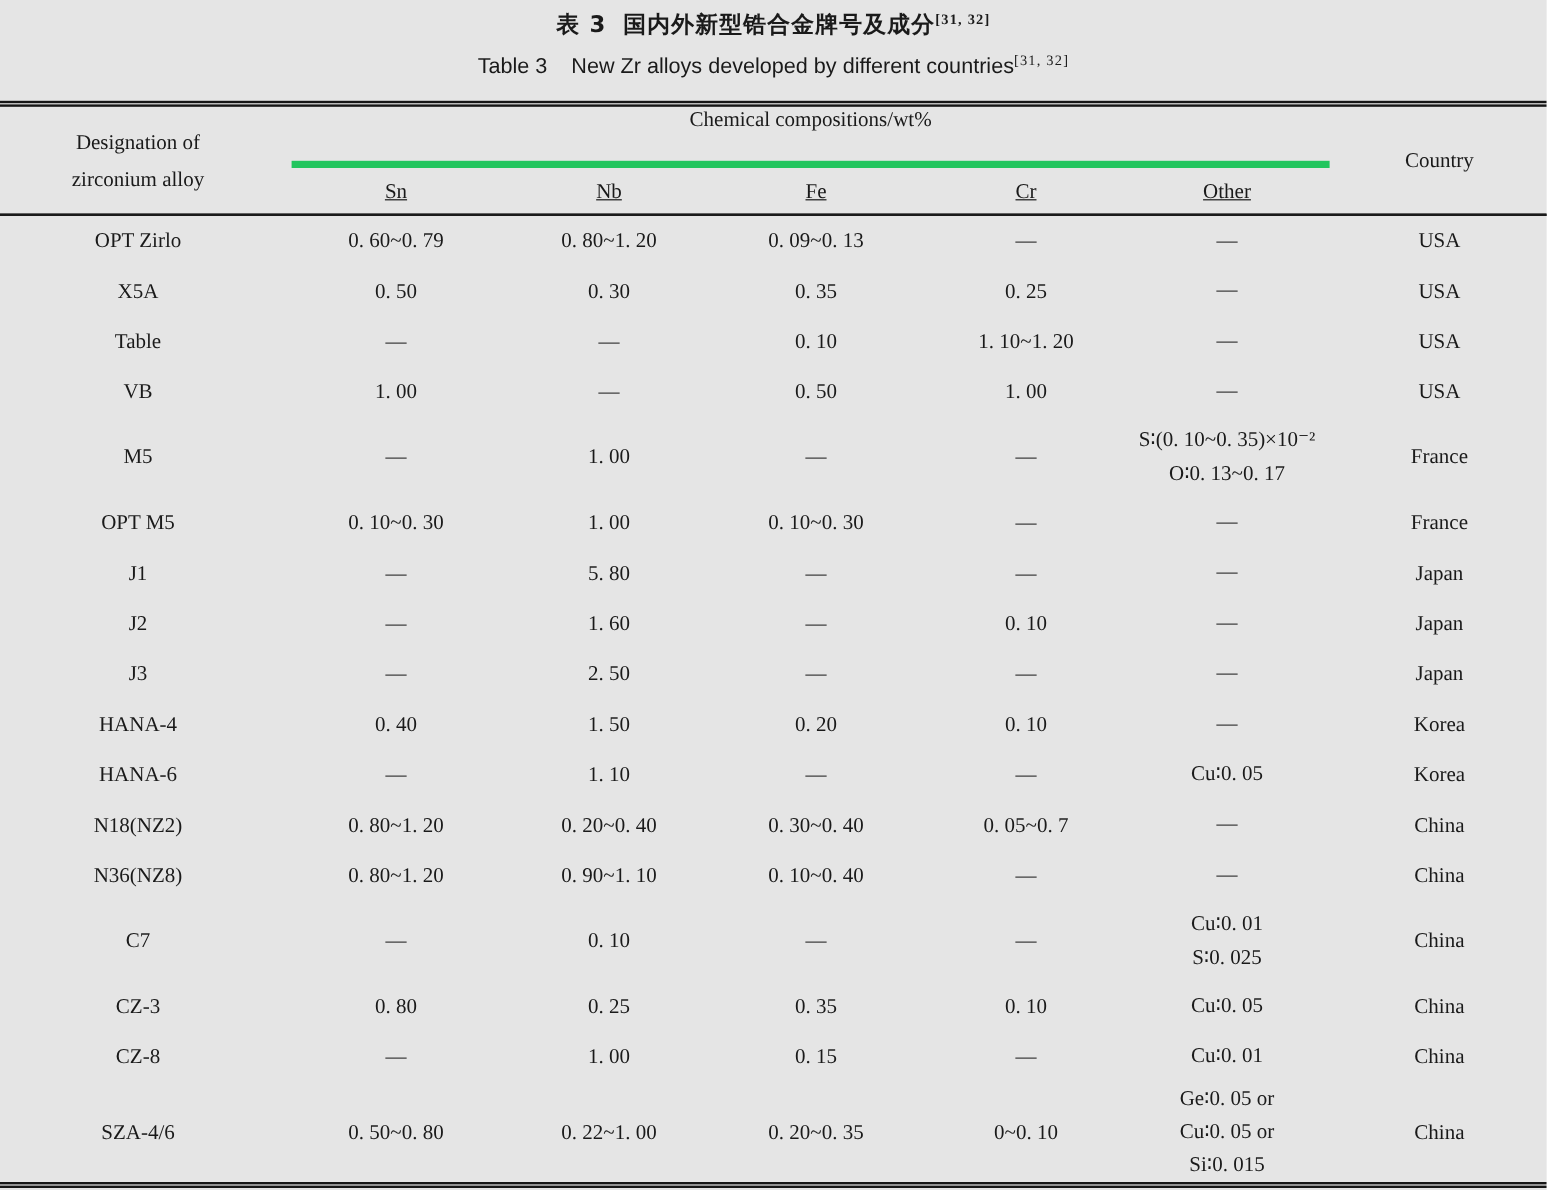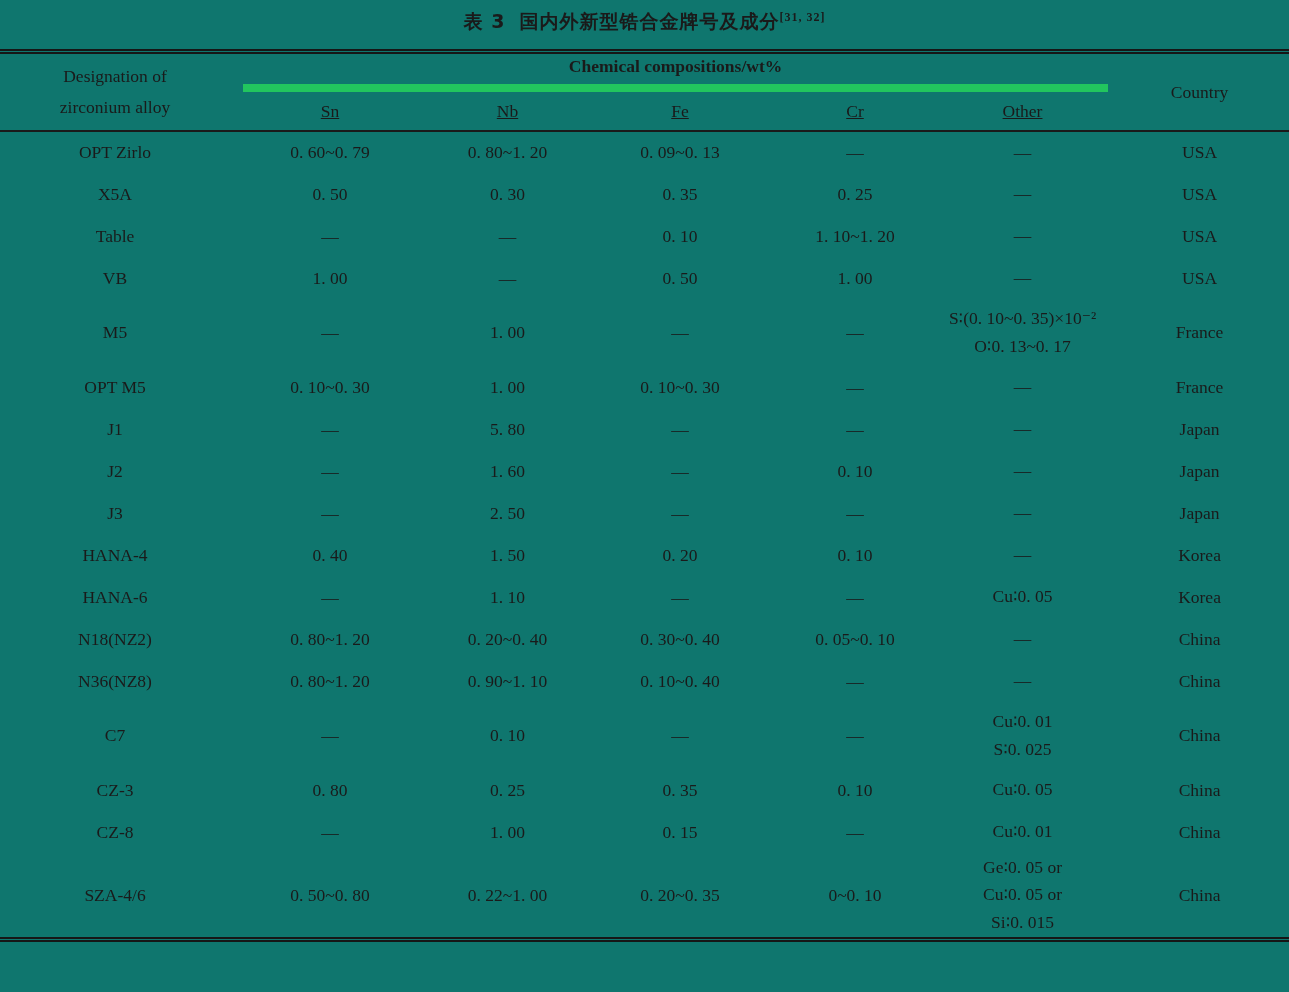--- a/index.html
+++ b/index.html
@@ -11,7 +11,7 @@
     position: relative;
     width: 1289px;
     height: 992px;
-    background: #0f766e;
+    background: #e5e5e5;
     overflow: hidden;
     color: #1a1a1a;
   }

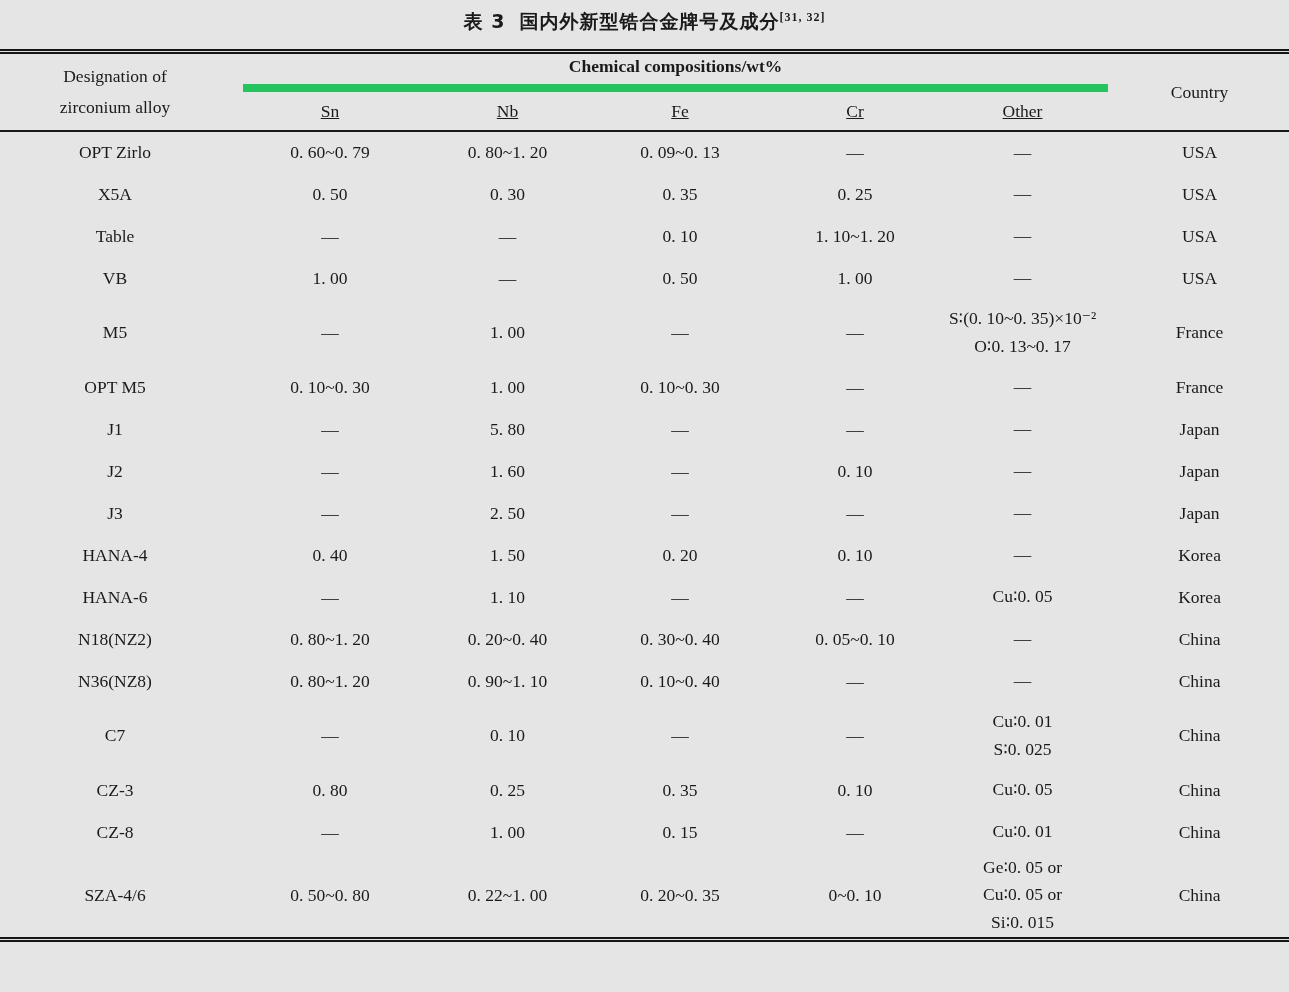--- a/index.html
+++ b/index.html
@@ -91,6 +91,9 @@
   <div class="captions">
     <div class="caption-zh">
       <span class="cap-label">表 3</span><span>国内外新型锆合金牌号及成分</span><span class="ref-sup">[31, 32]</span>
+    </div>
+    <div class="caption-en">
+      <span class="cap-label">Table 3</span><span>New Zr alloys developed by different countries</span><span class="ref-sup">[31, 32]</span>
     </div>
   </div>
 

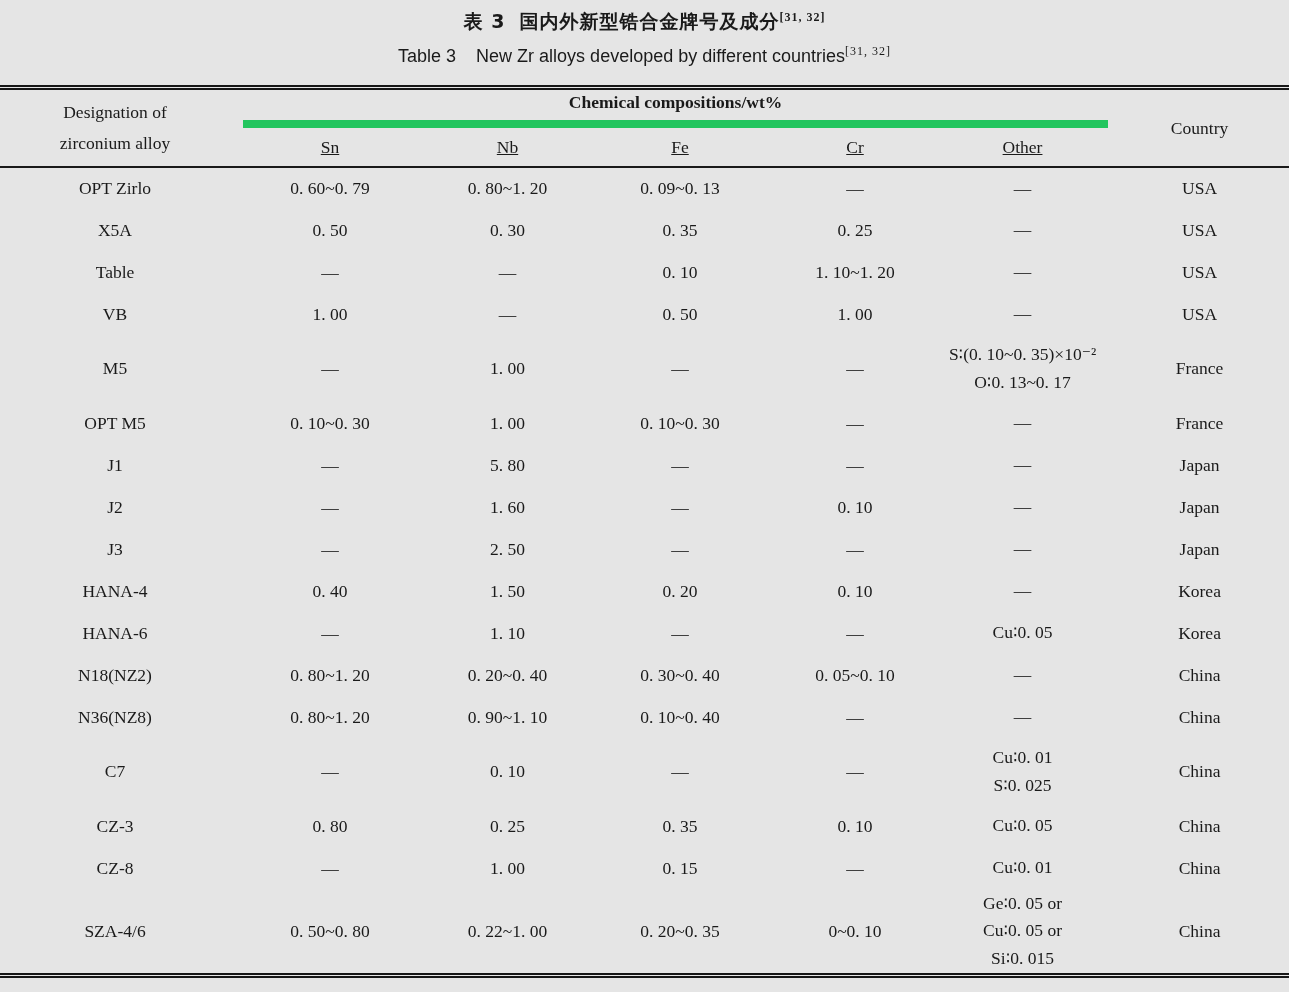--- a/index.html
+++ b/index.html
@@ -73,9 +73,8 @@
   .group-hd { height: 38px; vertical-align: bottom; }
   .group-hd .group-inner {
     margin: 0 2px 0 13px;
-    padding-bottom: 7px;
-    border-bottom: 8px solid #22c55e;
-    font-weight: bold;
+    padding-bottom: 24px;
+    border-bottom: 6px solid #22c55e;
   }
   .subhead-row th { height: 38px; text-decoration: underline; }
   tbody tr { height: 42px; }

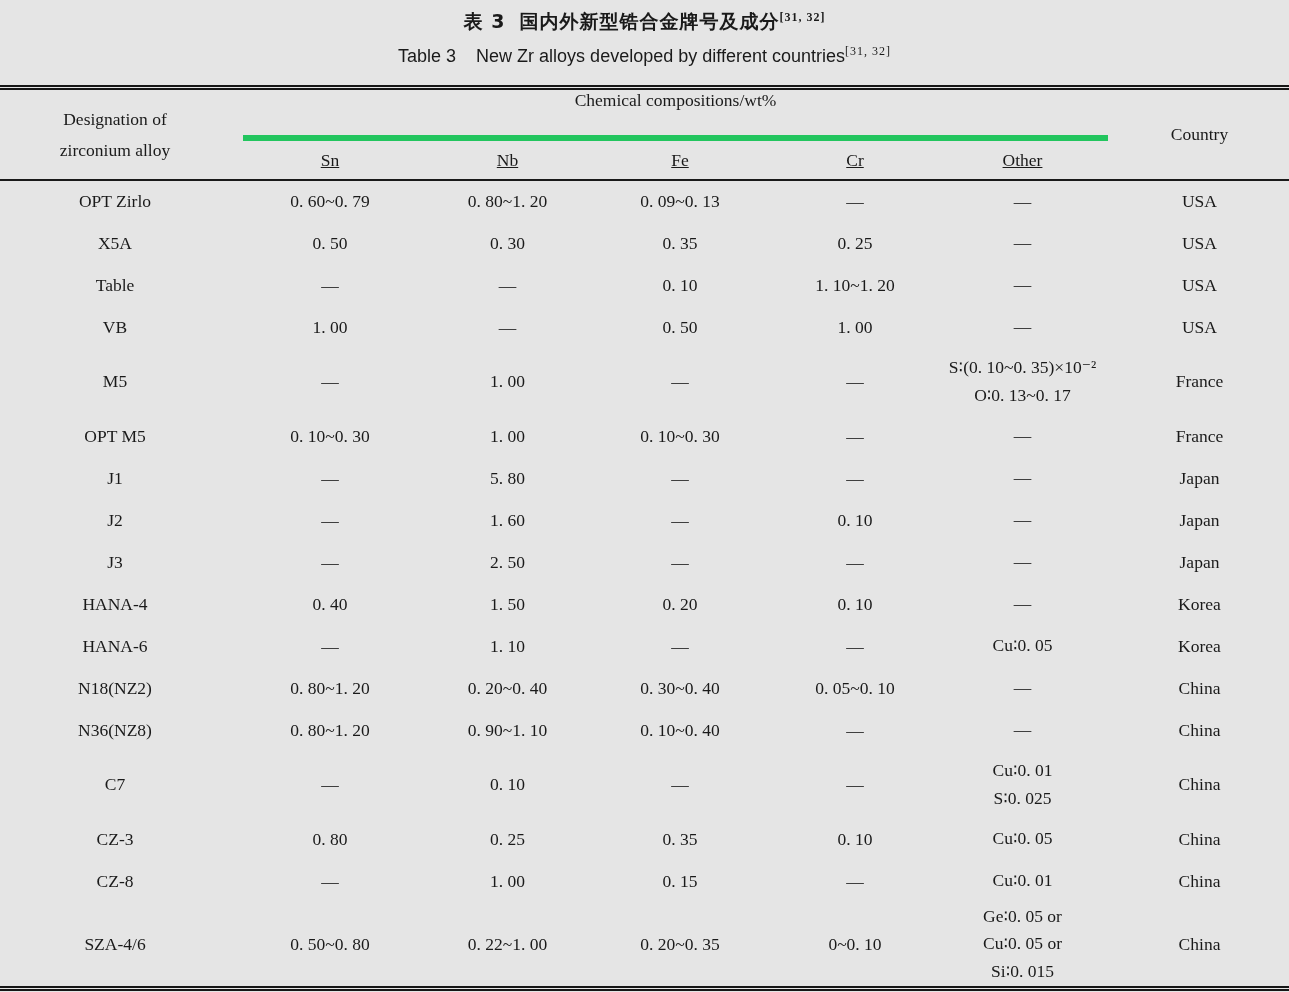--- a/index.html
+++ b/index.html
@@ -230,7 +230,7 @@
             <td class="cell-sn">0. 80~1. 20</td>
             <td class="cell-nb">0. 20~0. 40</td>
             <td class="cell-fe">0. 30~0. 40</td>
-            <td class="cell-cr">0. 05~0. 10</td>
+            <td class="cell-cr">0. 05~0. 7</td>
             <td class="cell-other">—</td>
             <td class="cell-country">China</td>
           </tr>

